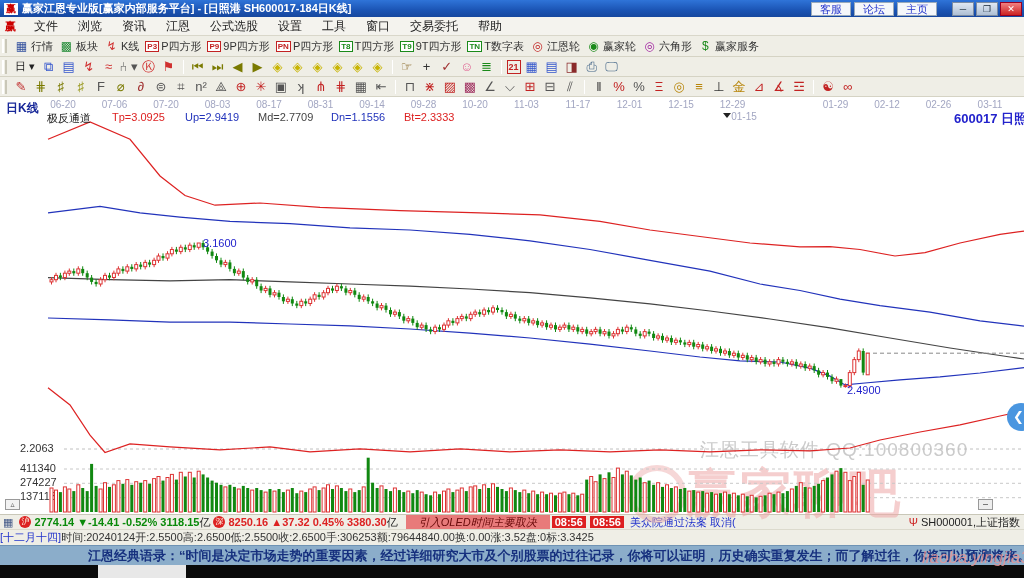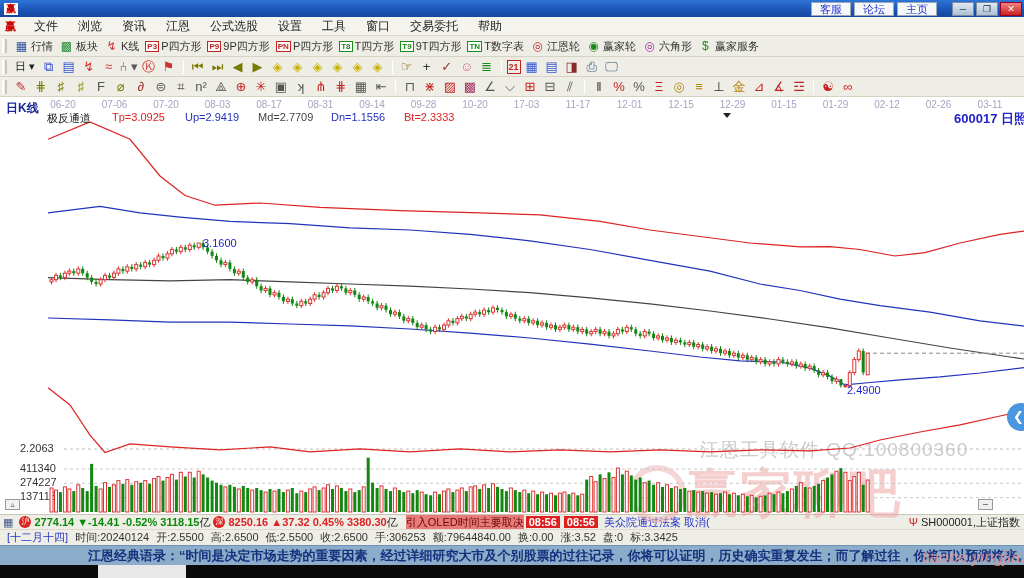--- a/index.html
+++ b/index.html
@@ -94,6 +94,7 @@
 
   <div id="titlebar">
     <span class="appicon">赢</span>
+    <span>赢家江恩专业版[赢家内部服务平台] - [日照港  SH600017-184日K线]</span>
     <span class="spacer"></span>
     <button class="tbtn">客服</button>
     <button class="tbtn">论坛</button>

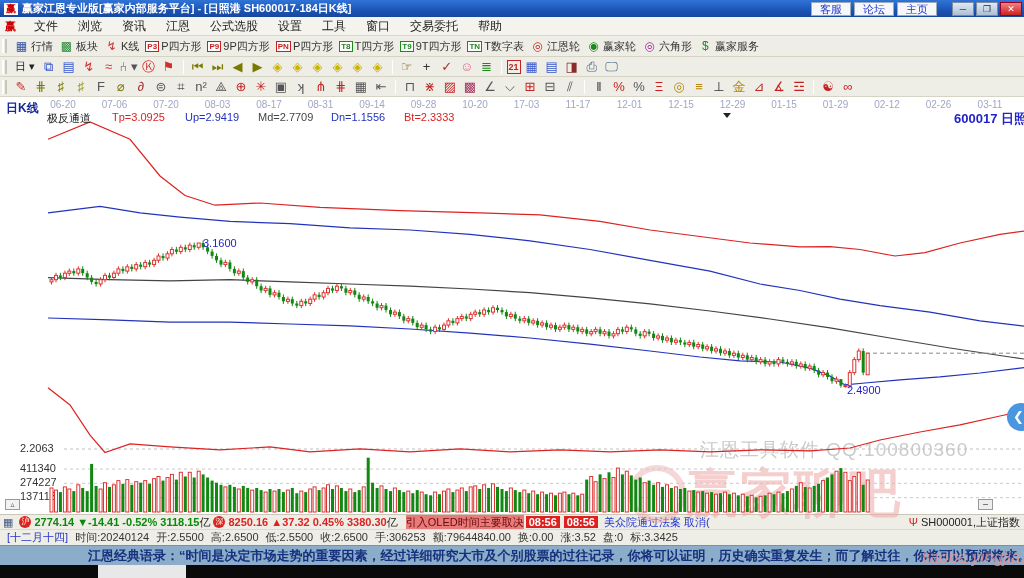--- a/index.html
+++ b/index.html
@@ -277,7 +277,7 @@
       <span class="datelabel" style="left: 350px;">09-14</span>
       <span class="datelabel" style="left: 401.5px;">09-28</span>
       <span class="datelabel" style="left: 453px;">10-20</span>
-      <span class="datelabel" style="left: 504.5px;">17-03</span>
+      <span class="datelabel" style="left: 504.5px;">11-03</span>
       <span class="datelabel" style="left: 556px;">11-17</span>
       <span class="datelabel" style="left: 607.5px;">12-01</span>
       <span class="datelabel" style="left: 659px;">12-15</span>

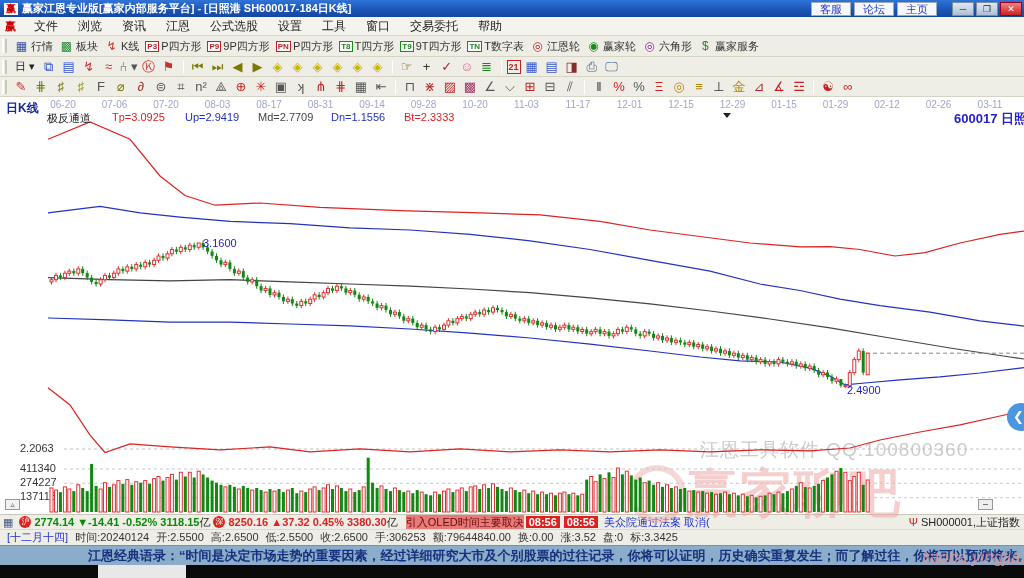--- a/index.html
+++ b/index.html
@@ -282,7 +282,7 @@
       <span class="datelabel" style="left: 607.5px;">12-01</span>
       <span class="datelabel" style="left: 659px;">12-15</span>
       <span class="datelabel" style="left: 710.5px;">12-29</span>
-      <span class="datelabel" style="left: 762px;">01-15</span>
+      <span class="datelabel" style="left: 722px; margin-top: 12px;">01-15</span>
       <span class="datelabel" style="left: 813.5px;">01-29</span>
       <span class="datelabel" style="left: 865px;">02-12</span>
       <span class="datelabel" style="left: 916.5px;">02-26</span>

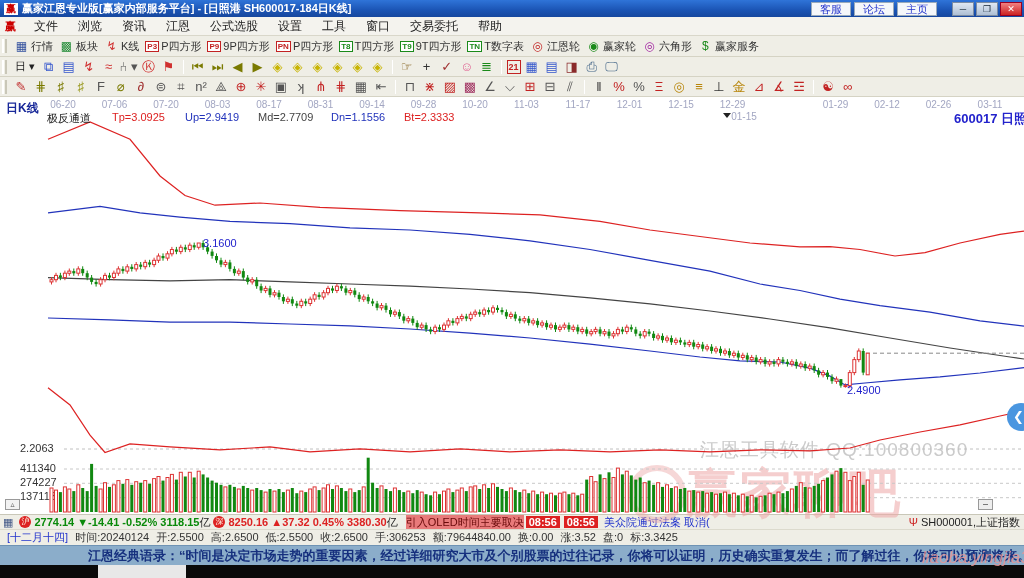--- a/index.html
+++ b/index.html
@@ -70,7 +70,7 @@
 #idx-sz { color:#dd2222; font-weight:bold; }
 .unit { color:#222; font-weight:normal; }
 #ticker { display:flex; align-items:center; margin-left:8px; overflow:hidden; flex:1; }
-.tickseg.alert { background:#e87a7a; color:#6a0a0a; padding:0 0; }
+.tickseg.alert { background:#e87a7a; color:#6a0a0a; padding:0 13px;font-style:italic; }
 .tickseg.news { color:#2233cc; margin:0 4px; }
 .tickseg.time { background:#dd2020; color:#fff; padding:0 3px; margin:0 2px; font-weight:bold; }
 #tickerright { display:flex; align-items:center; margin-right:4px; color:#222; }

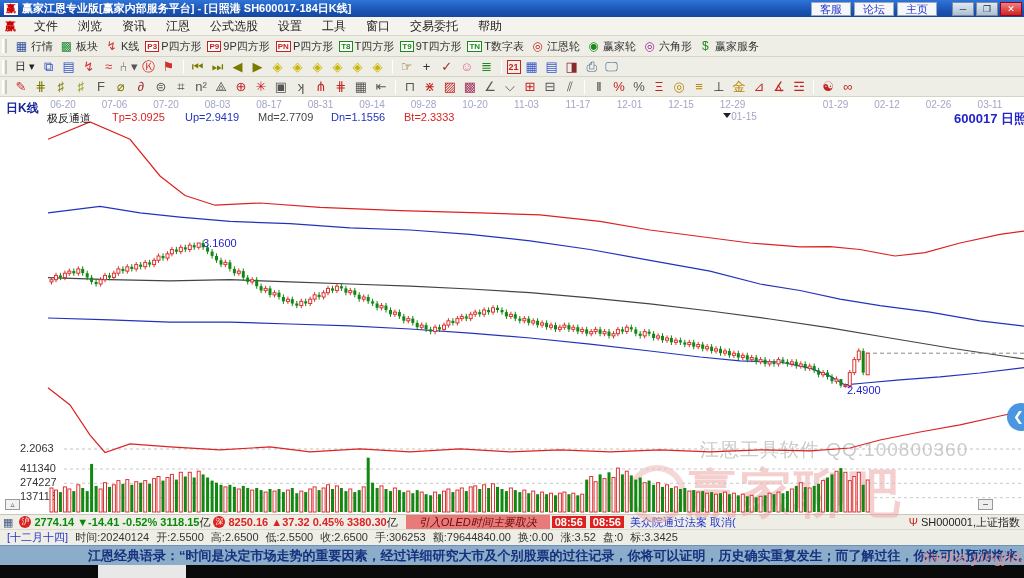--- a/index.html
+++ b/index.html
@@ -78,7 +78,7 @@
 
 #infobar2 { position:absolute; left:0; top:529px; width:1024px; height:16px; background:#efeee6;
   border-top:1px solid #dcdacd; display:flex; align-items:center; font-size:11px; color:#333; overflow:hidden; white-space:nowrap; }
-#infobar2 .fld { margin-left:7px; }
+#infobar2 .fld { }
 
 #quotebar { position:absolute; left:0; top:545px; width:1024px; height:20px; background:#8badca;
   border-top:1px solid #6f93b4; color:#16307e; font-size:13px; font-weight:bold; line-height:19px;

